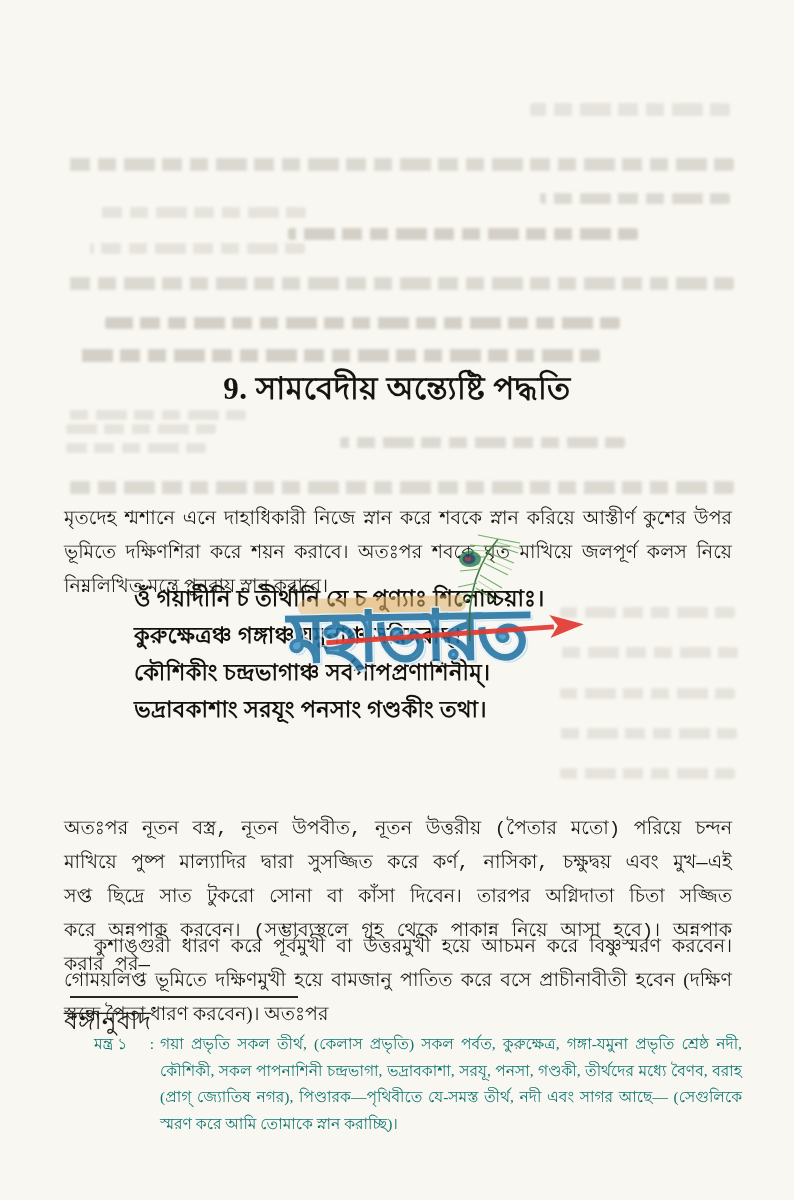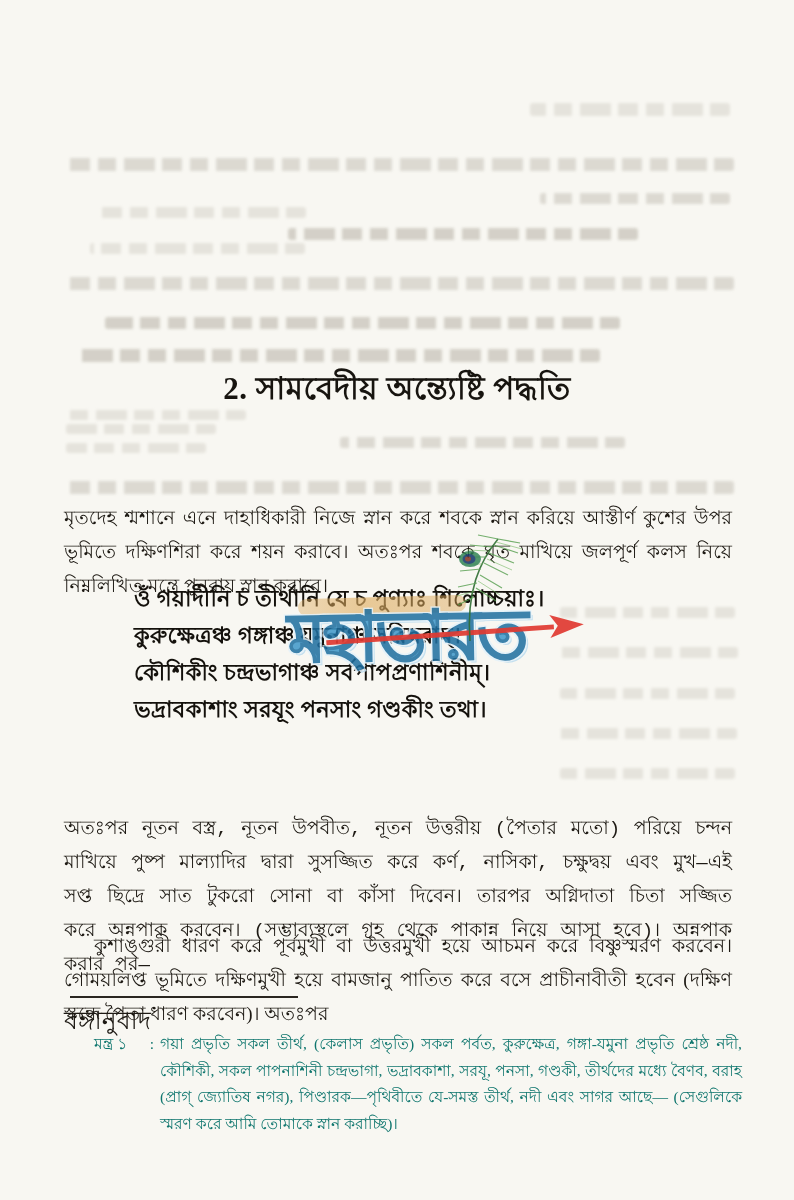--- a/index.html
+++ b/index.html
@@ -105,7 +105,7 @@
   <div class="ghost soft" style="top:728px;left:555px;width:182px;height:11px;"></div>
   <div class="ghost soft" style="top:768px;left:560px;width:175px;height:11px;"></div>
 
-  <div class="chapter-title">2. সামবেদীয় অন্ত্যেষ্টি পদ্ধতি</div>
+  <div class="chapter-title">9. সামবেদীয় অন্ত্যেষ্টি পদ্ধতি</div>
 
   <div class="para para1">মৃতদেহ শ্মশানে এনে দাহাধিকারী নিজে স্নান করে শবকে স্নান করিয়ে আস্তীর্ণ কুশের উপর ভূমিতে দক্ষিণশিরা করে শয়ন করাবে। অতঃপর শবকে ঘৃত মাখিয়ে জলপূর্ণ কলস নিয়ে নিম্নলিখিত মন্ত্রে পুনরায় স্নান করাবে।</div>
 

